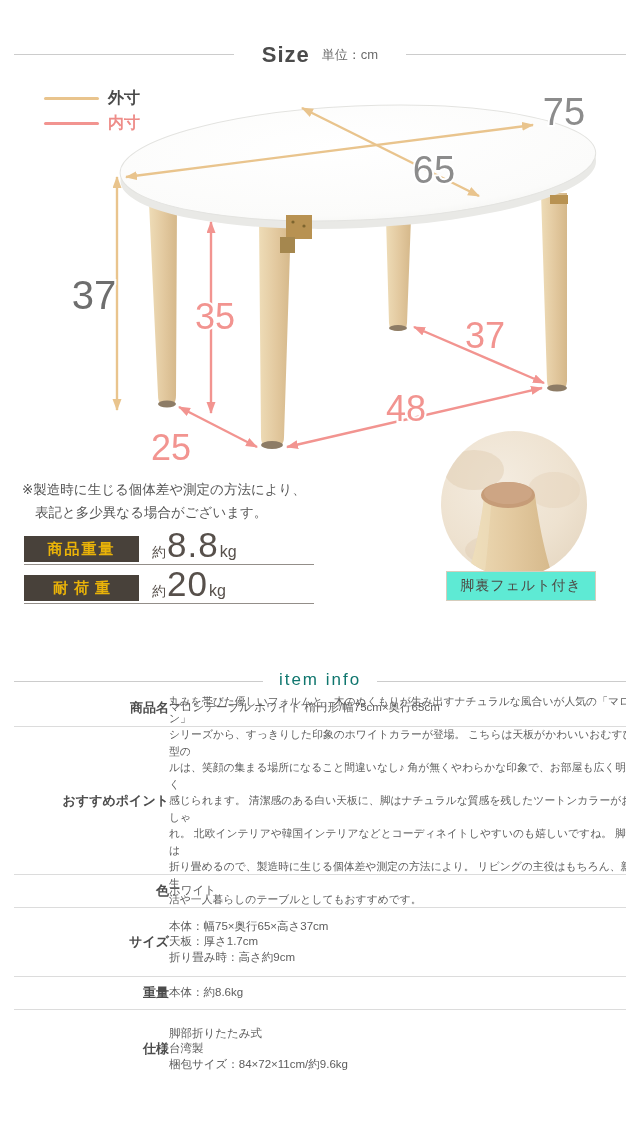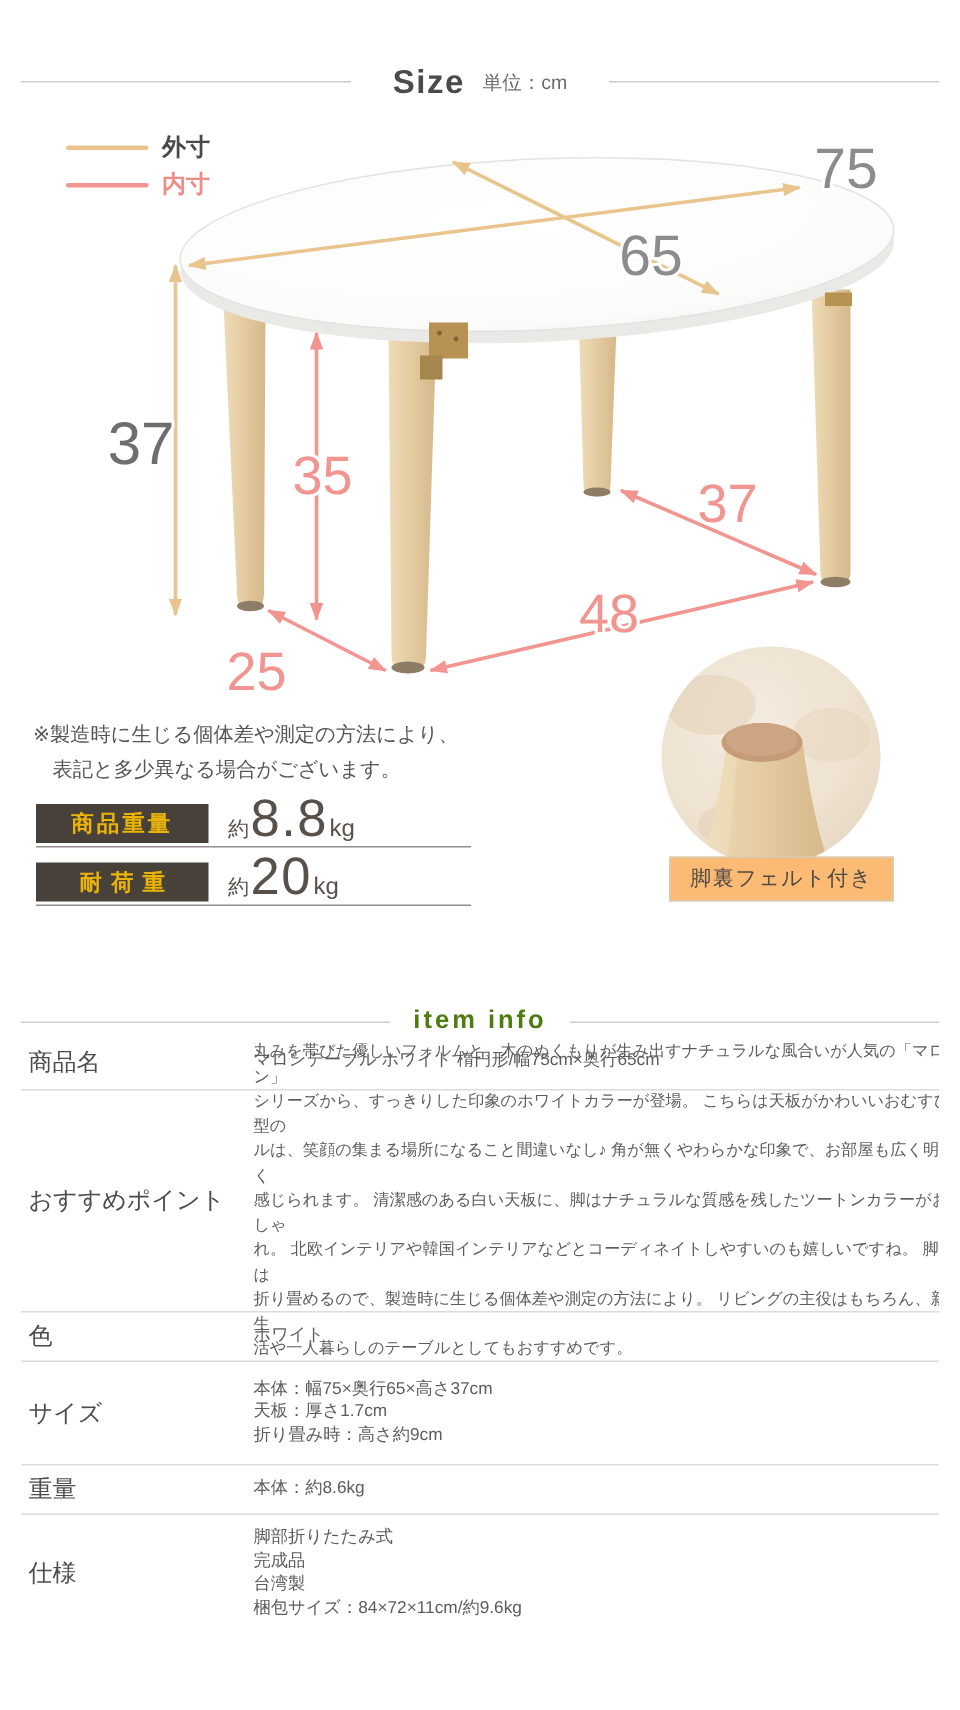--- a/index.html
+++ b/index.html
@@ -31,7 +31,7 @@
   svg text { font-family:"Liberation Sans","DejaVu Sans",sans-serif; }
   .felt-label {
     position:absolute; top:571px; left:432px; width:150px; height:30px;
-    background:#fdba74; border:1px solid #d5cdbc; z-index:5;
+    background:#5eead4; border:1px solid #d5cdbc; z-index:5;
     display:flex; align-items:center; justify-content:center;
     font-size:14px; color:#4e4a45; letter-spacing:1px;
   }

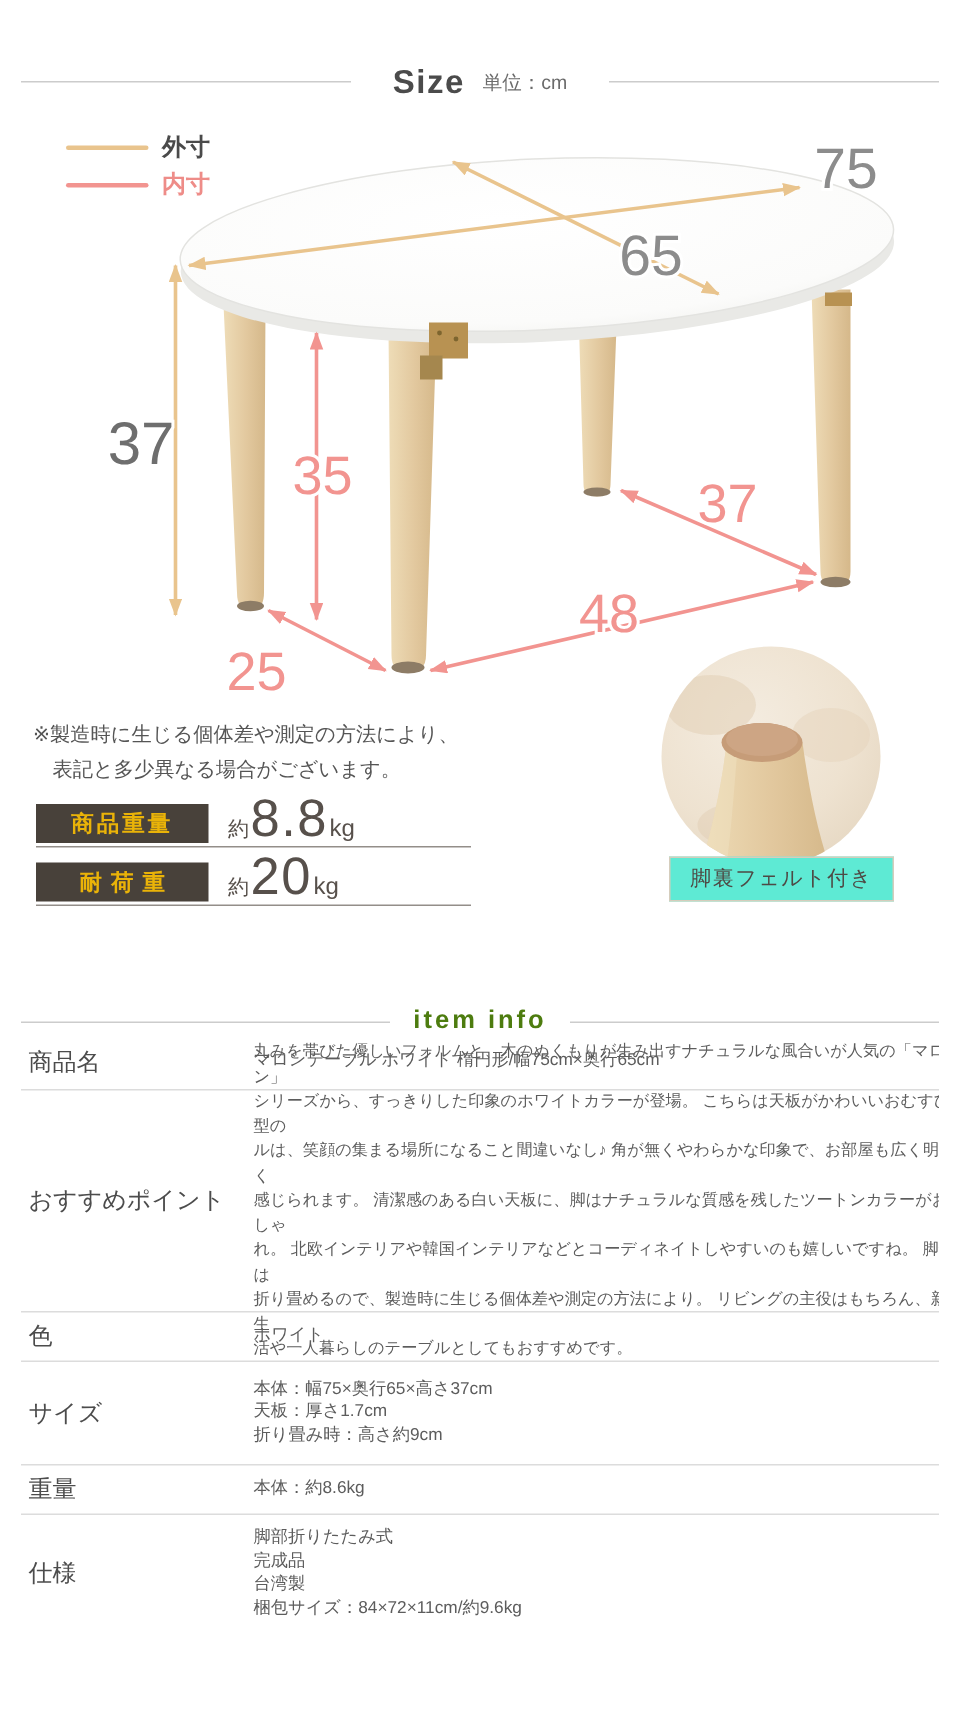--- a/index.html
+++ b/index.html
@@ -55,7 +55,7 @@
   .info-header .rule { position:absolute; top:11px; left:0; right:0; height:1px; background:#ccc; }
   .info-header .inner {
     position:relative; display:inline-block; background:#fff; padding:0 16px;
-    font-size:17px; font-weight:bold; color:#4d7c0f; letter-spacing:2px;
+    font-size:17px; font-weight:normal; color:#0f766e; letter-spacing:2px;
   }
   .info-table { position:absolute; top:690px; left:0; width:640px; }
   .info-row { display:flex; align-items:center; border-bottom:1px solid #dcdcdc; }

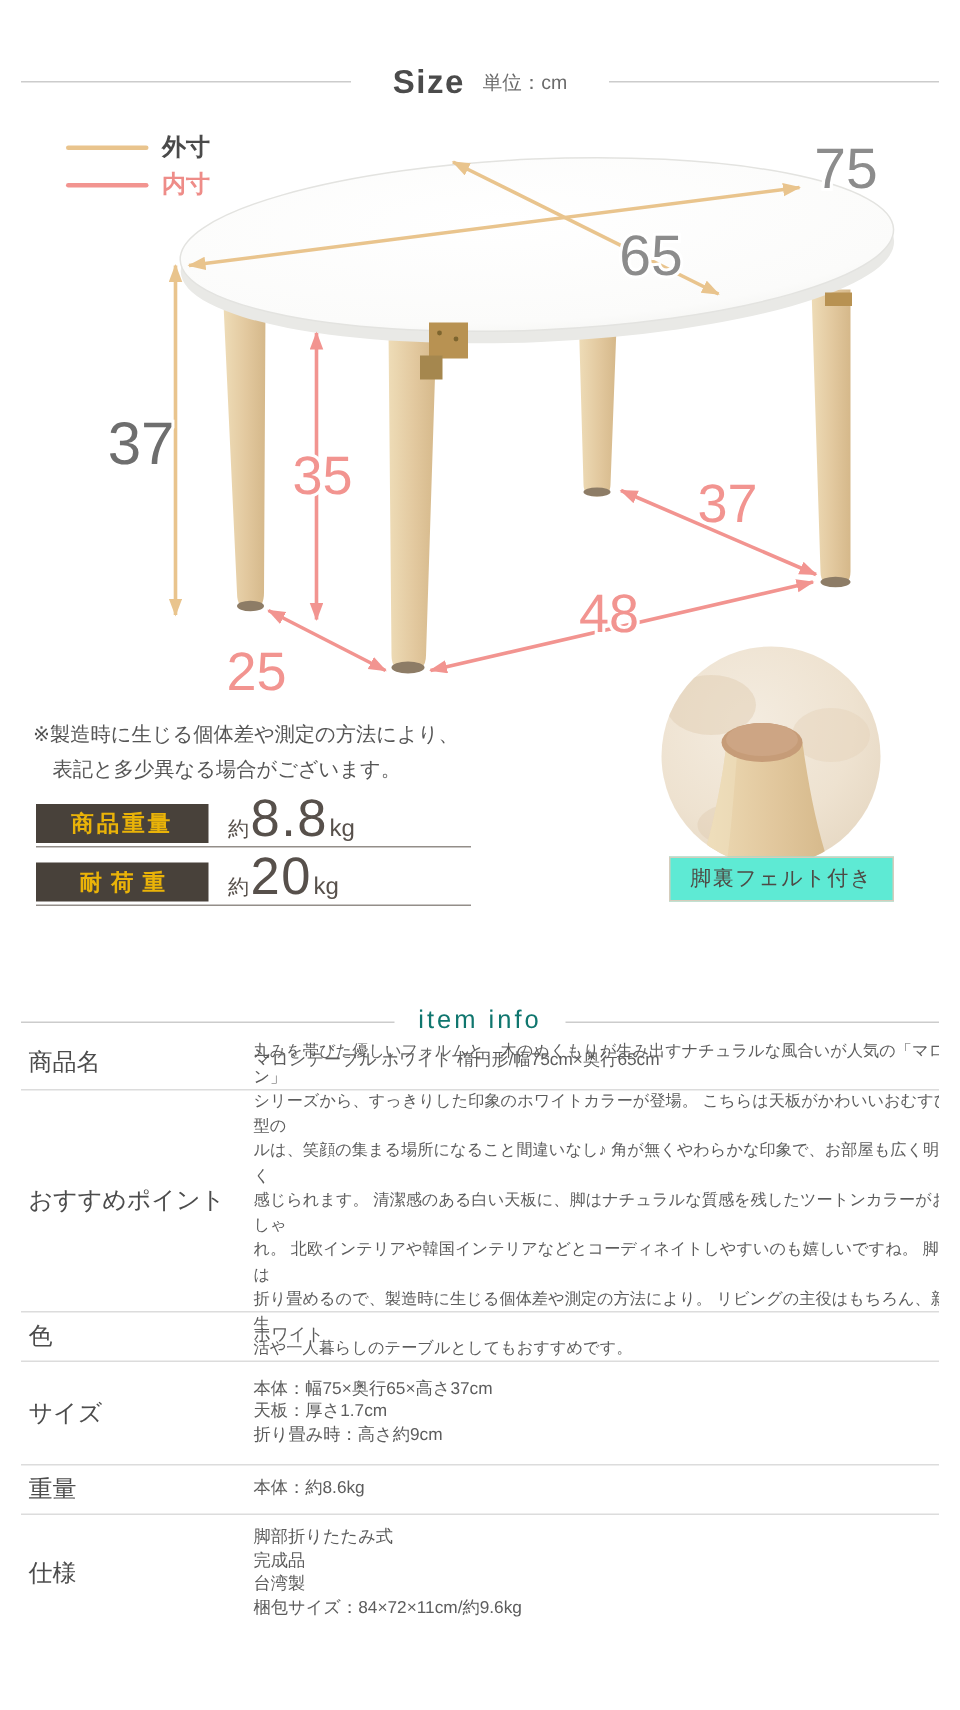--- a/index.html
+++ b/index.html
@@ -63,8 +63,8 @@
   .r-name { height:37px; } .r-points { height:148px; } .r-color { height:33px; }
   .r-size { height:69px; } .r-weight { height:33px; } .r-material { height:52px; } .r-spec { height:78px; }
   .cell-label {
-    width:150px; margin-left:5px; flex:none; text-align:left;
-    font-size:16px; font-weight:normal; color:#4c4c4c;
+    width:150px; margin-left:5px; flex:none; text-align:right;
+    font-size:13px; font-weight:bold; color:#4c4c4c;
   }
   .cell-value { flex:1; padding-right:14px; font-size:11.5px; color:#5c5c5c; line-height:15.5px; }
   .cell-value.para { font-size:10.8px; line-height:16.5px; width:472px; }

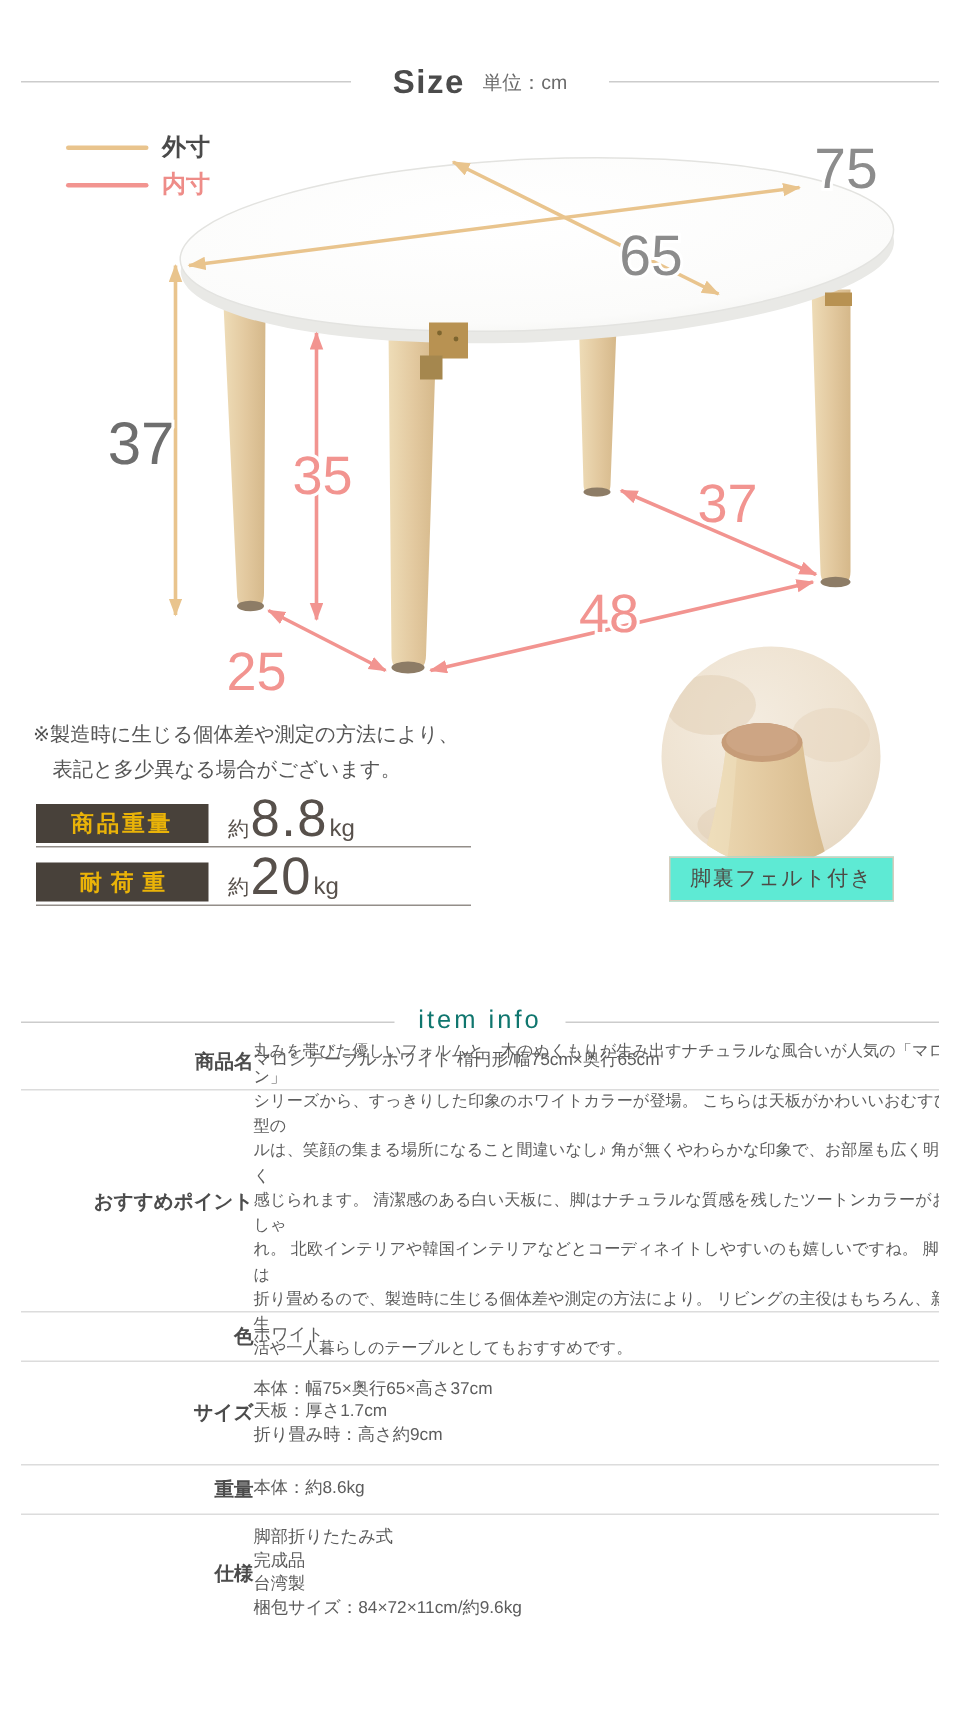--- a/index.html
+++ b/index.html
@@ -258,7 +258,6 @@
       <div class="cell-label">仕様</div>
       <div class="cell-value">
         <div>脚部折りたたみ式</div>
-        <div>完成品</div>
         <div>台湾製</div>
         <div>梱包サイズ：84×72×11cm/約9.6kg</div>
       </div>

